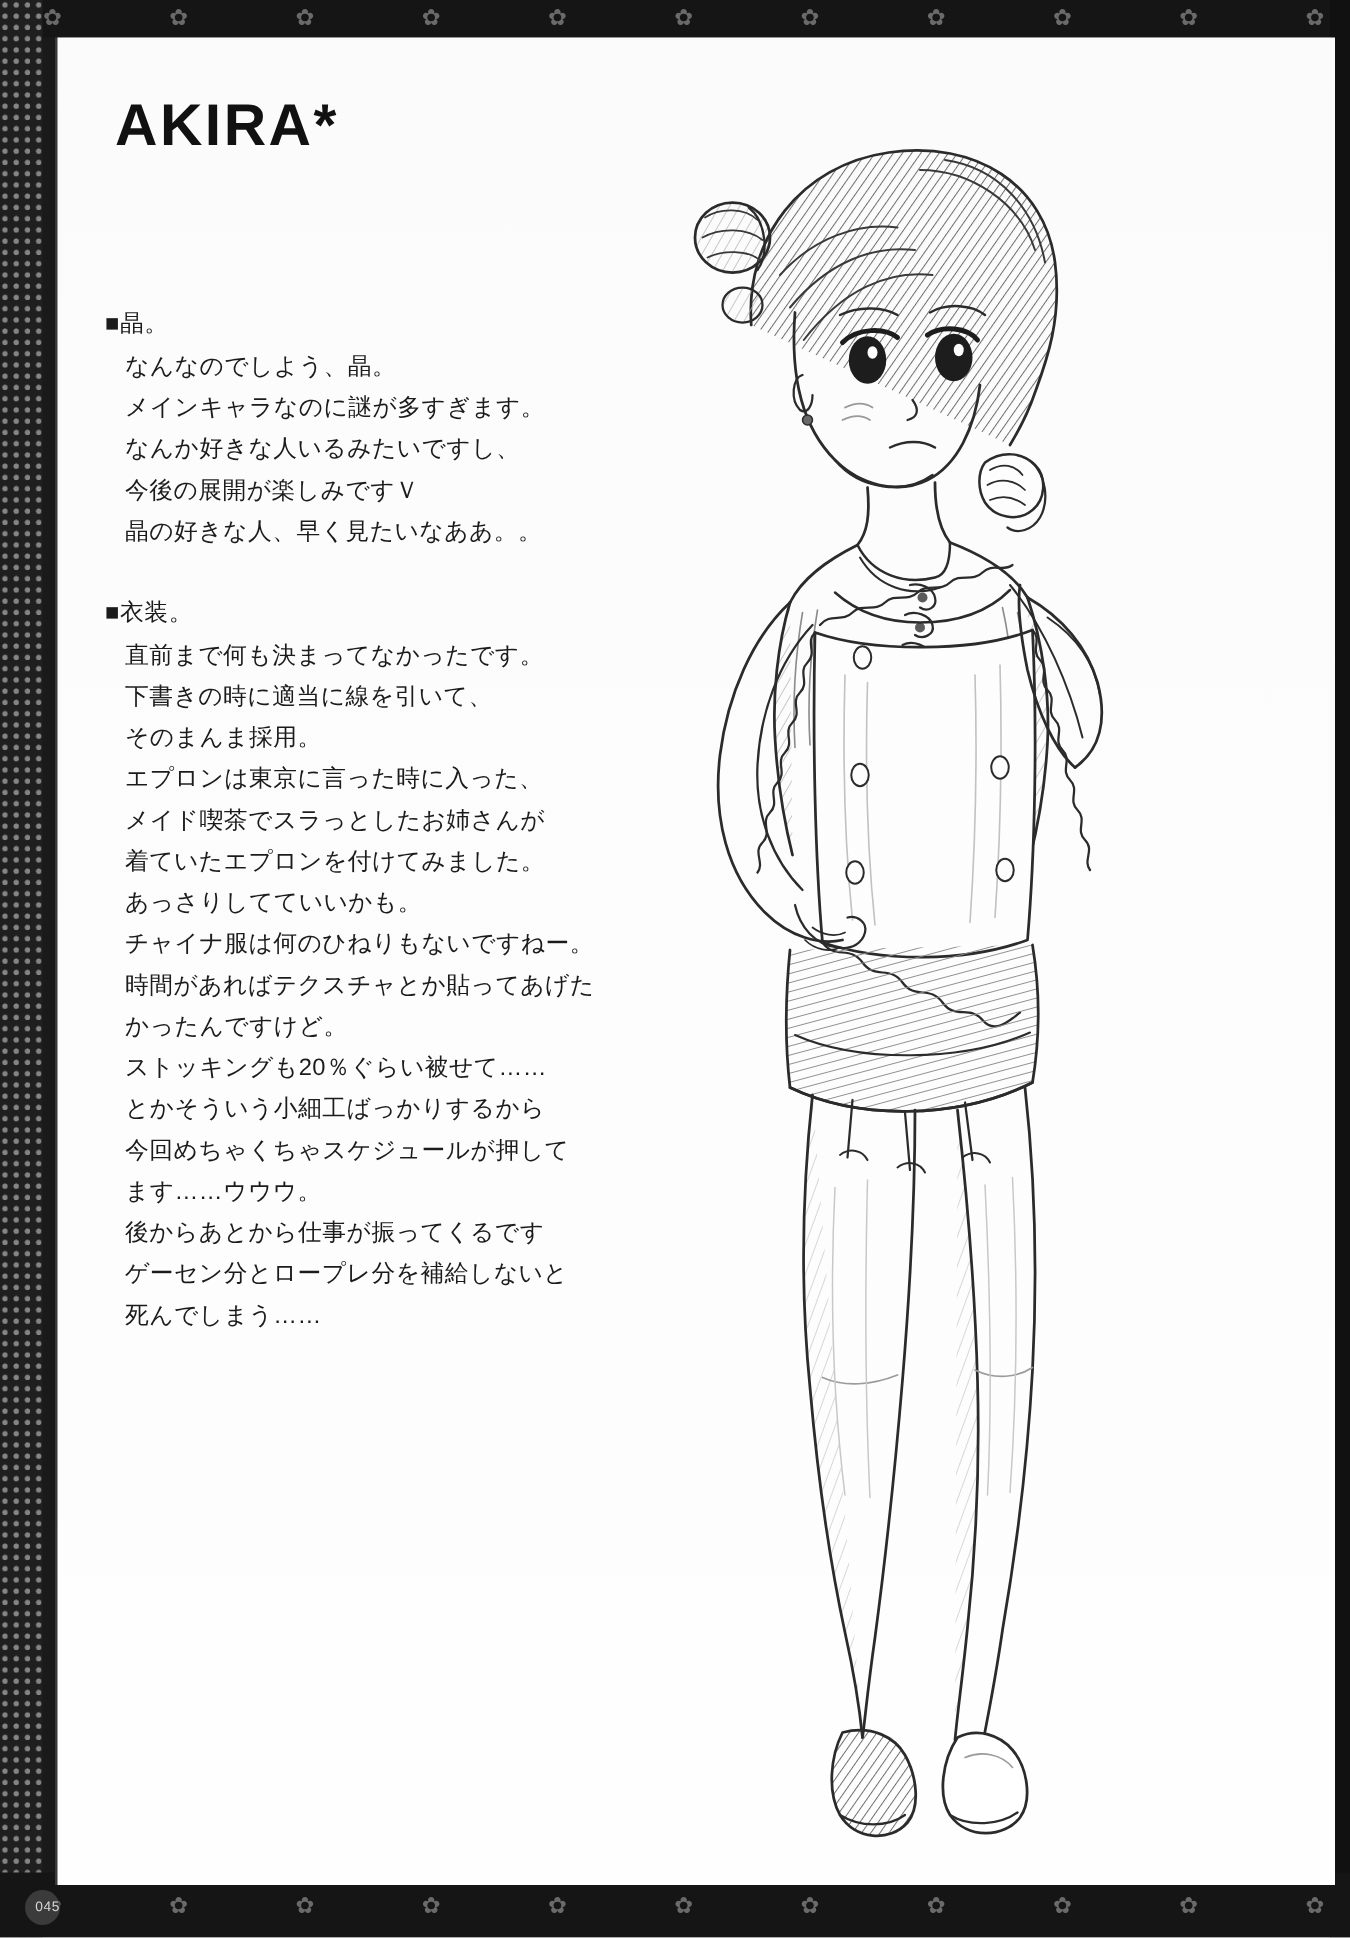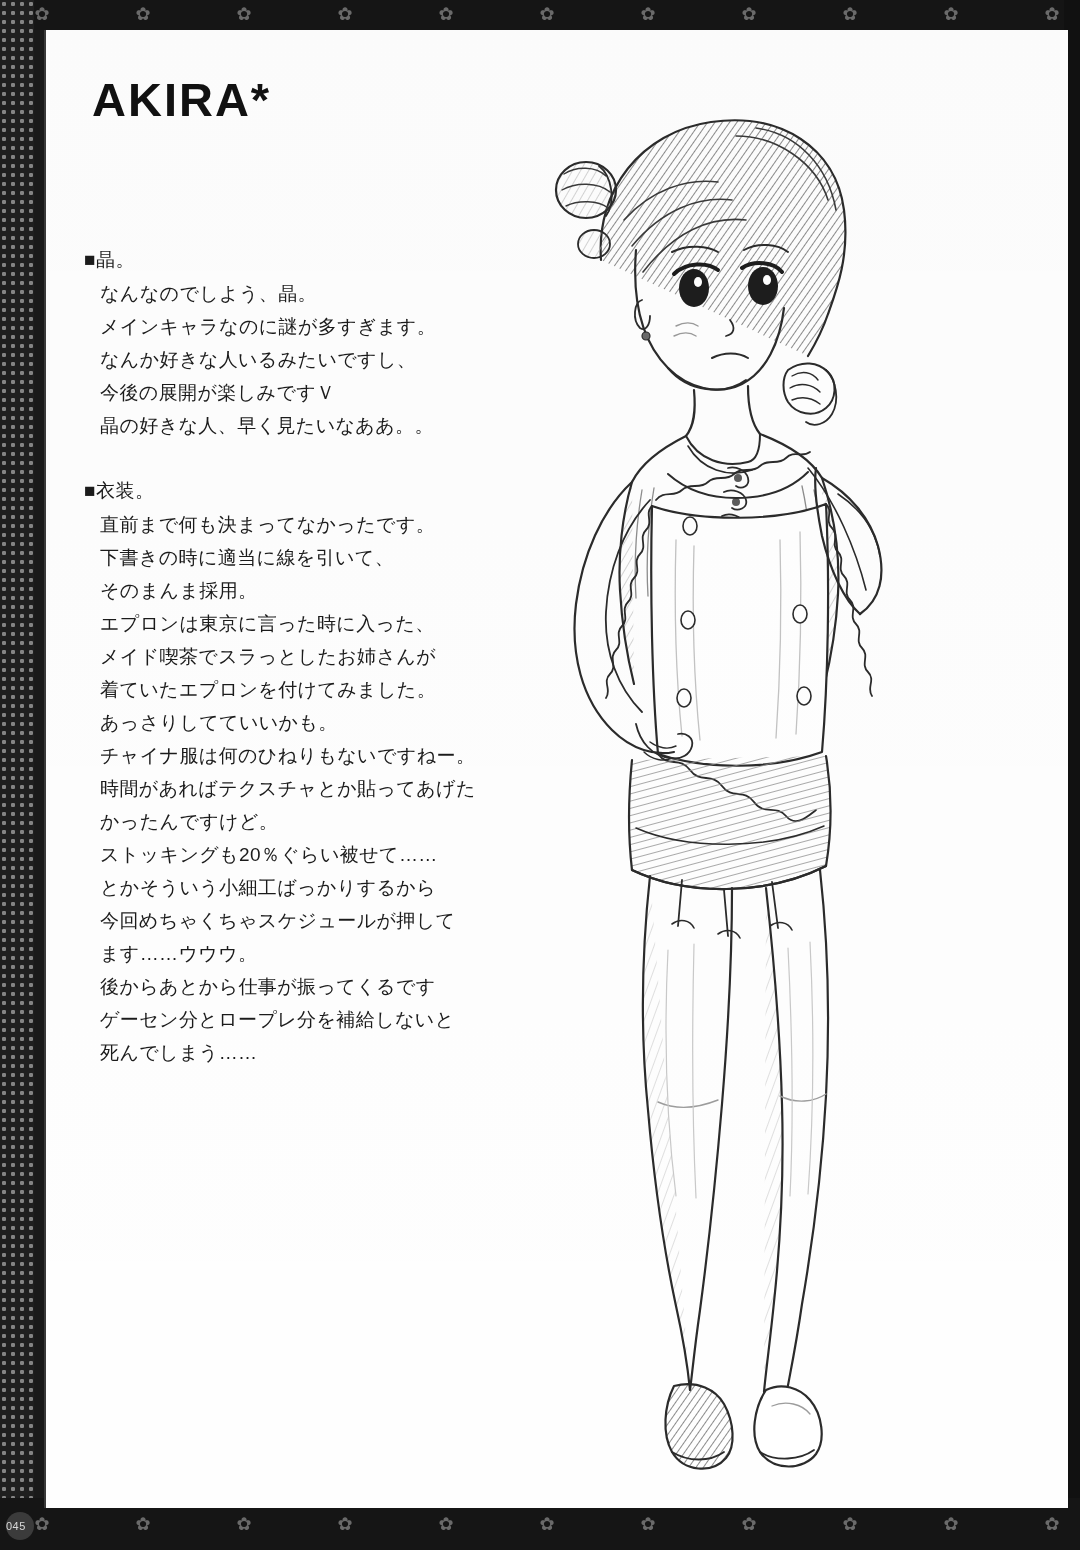--- a/index.html
+++ b/index.html
@@ -135,7 +135,7 @@
   
   .page-num {
     position: absolute;
-    left: 6px;
+    left: 20px;
     bottom: 10px;
     width: 28px;
     height: 28px;
@@ -144,7 +144,7 @@
     color: #d8d8d8;
     font-size: 11px;
     line-height: 28px;
-    text-align: left;
+    text-align: right;
     letter-spacing: 0.5px;
   }
 

